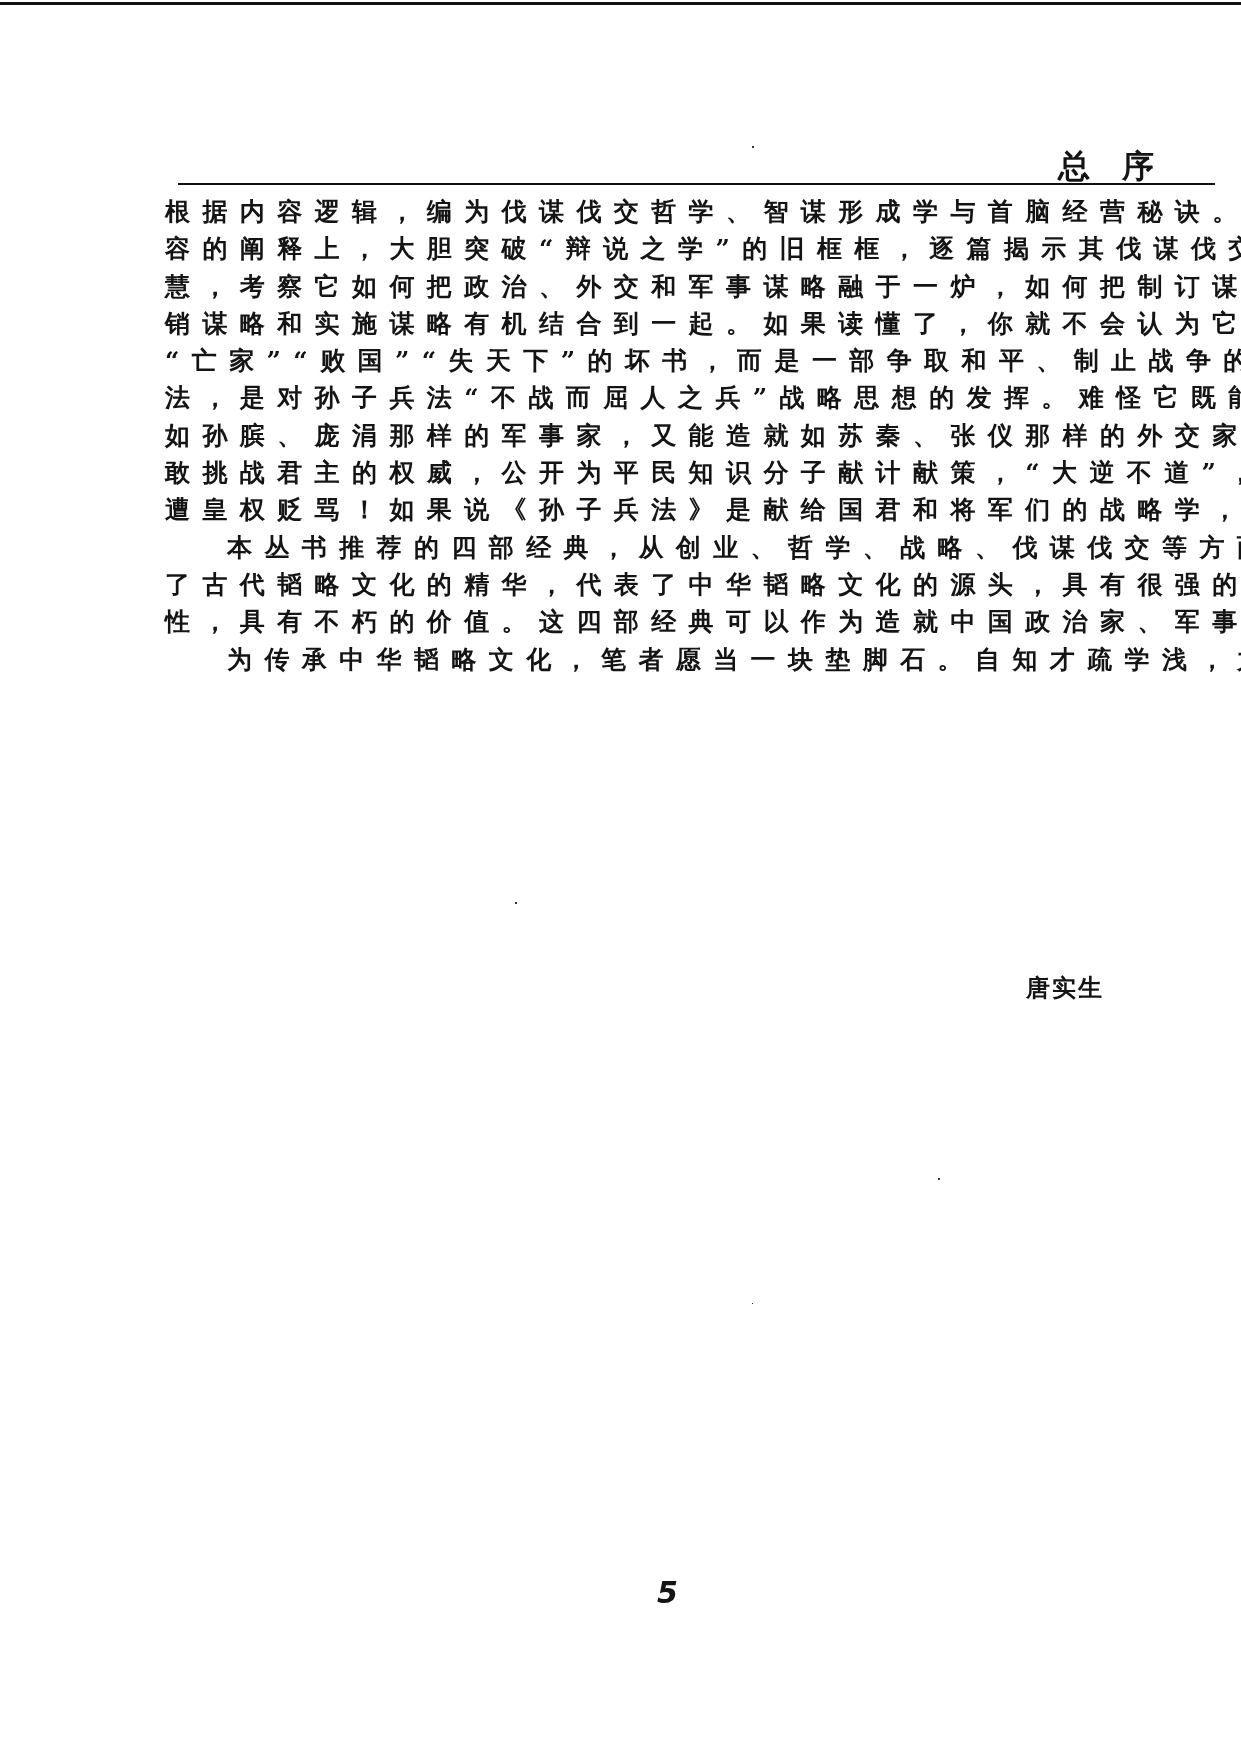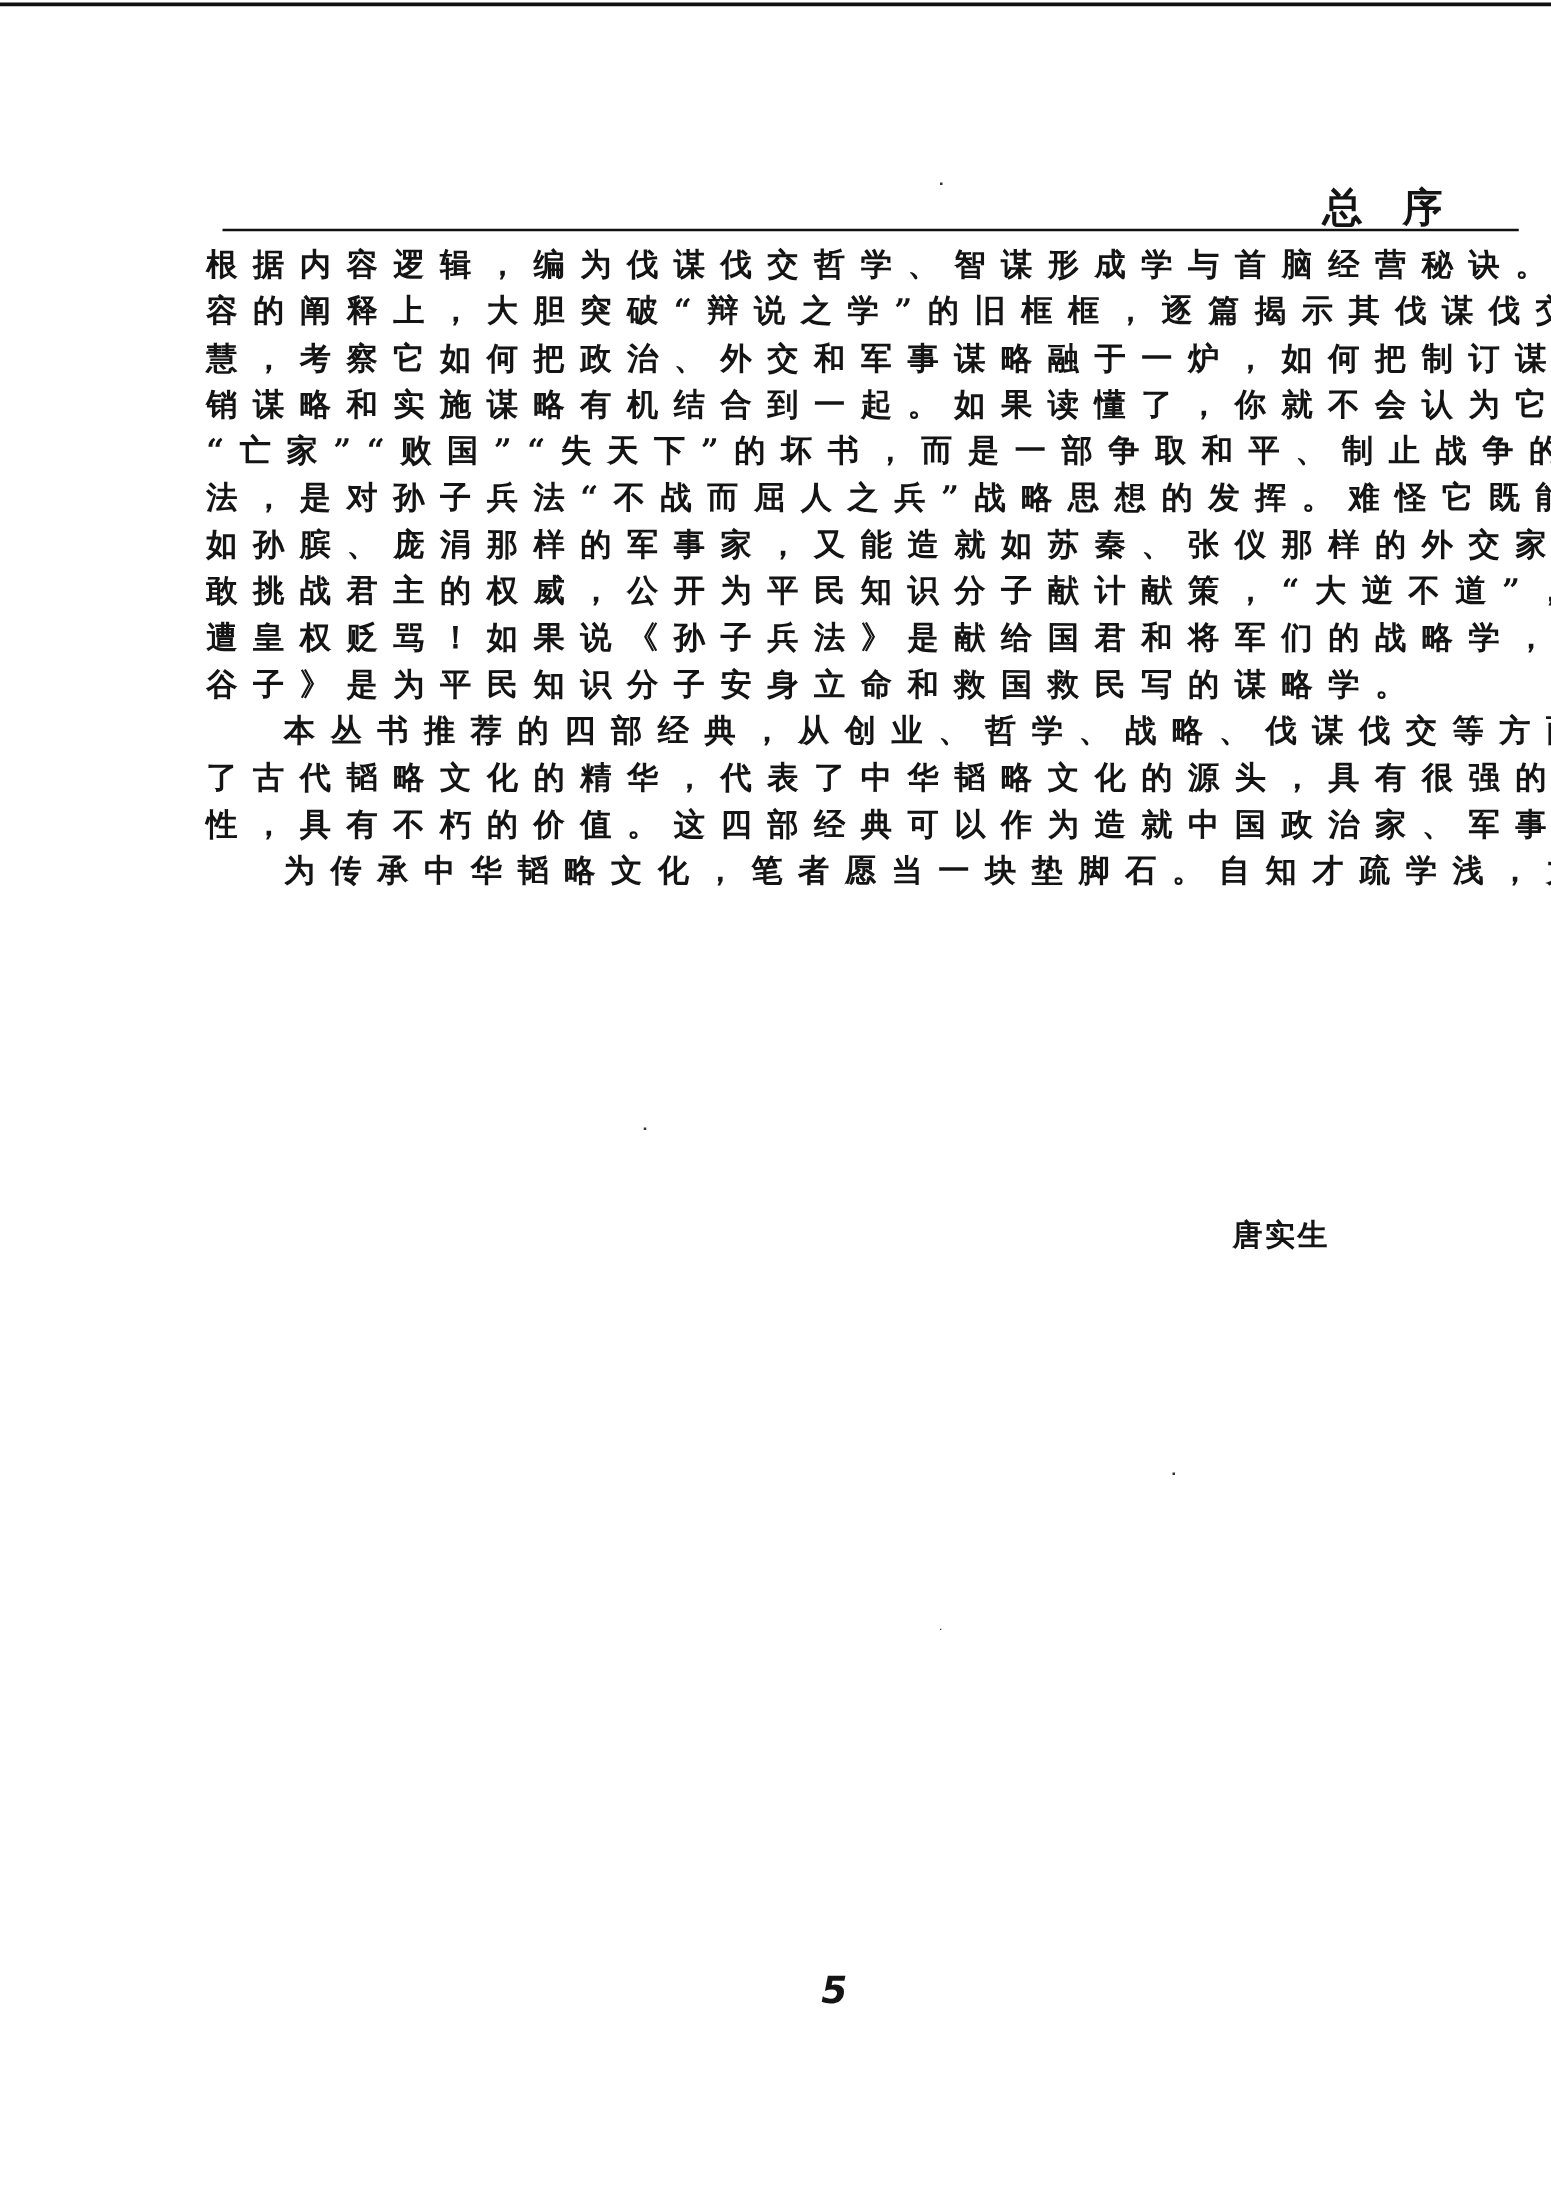--- a/index.html
+++ b/index.html
@@ -62,7 +62,6 @@
   <div class="line">如孙膑、庞涓那样的军事家，又能造就如苏秦、张仪那样的外交家。它竟</div>
   <div class="line">敢挑战君主的权威，公开为平民知识分子献计献策，“大逆不道”，岂能不</div>
   <div class="line">遭皇权贬骂！如果说《孙子兵法》是献给国君和将军们的战略学，则《鬼</div>
-  <div class="line">谷子》是为平民知识分子安身立命和救国救民写的谋略学。</div>
   <div class="line indent">本丛书推荐的四部经典，从创业、哲学、战略、伐谋伐交等方面，代表</div>
   <div class="line">了古代韬略文化的精华，代表了中华韬略文化的源头，具有很强的人民</div>
   <div class="line">性，具有不朽的价值。这四部经典可以作为造就中国政治家、军事家、外</div>

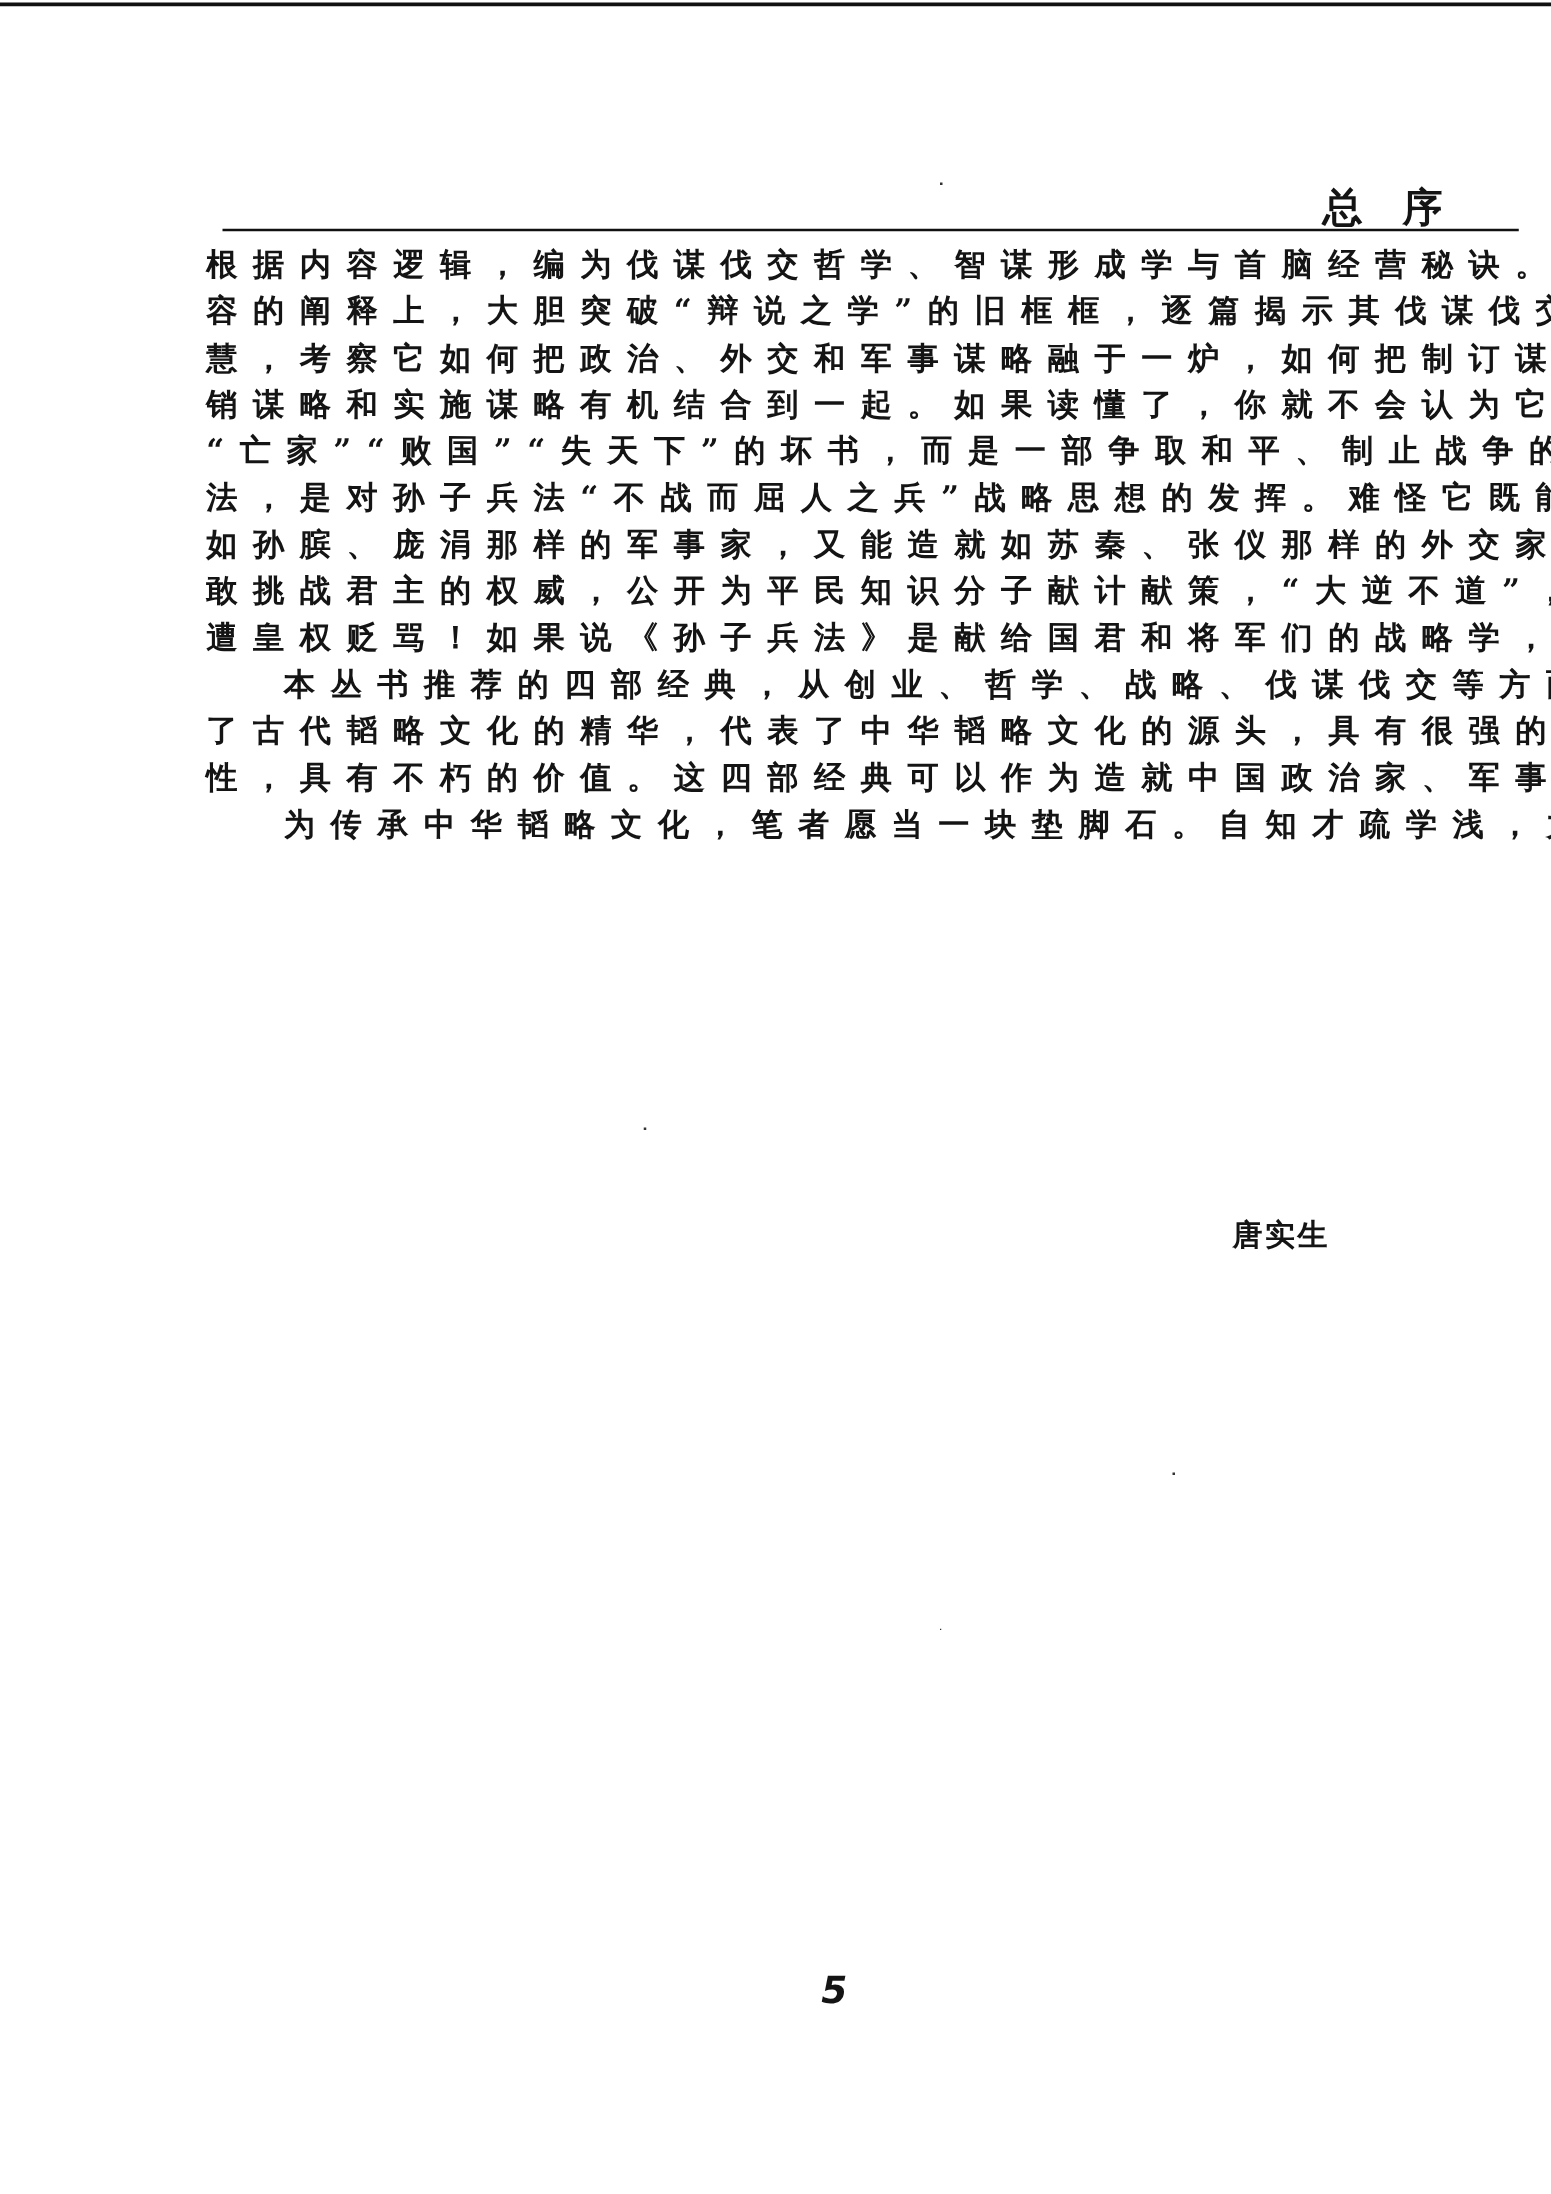--- a/index.html
+++ b/index.html
@@ -33,7 +33,7 @@
     }
     .line.indent { padding-left: 62px; }
     .signature {
-      position: absolute; left: 986px; top: 972px;
+      position: absolute; left: 1026px; top: 972px;
       font-size: 24px; font-weight: bold; letter-spacing: 2px;
       white-space: nowrap;
     }

